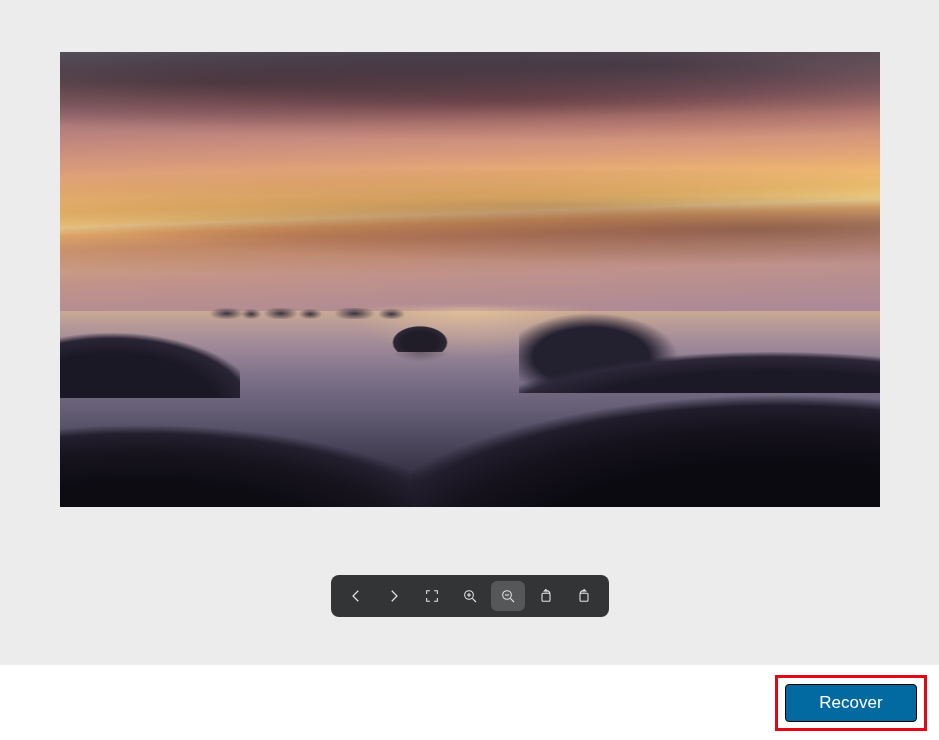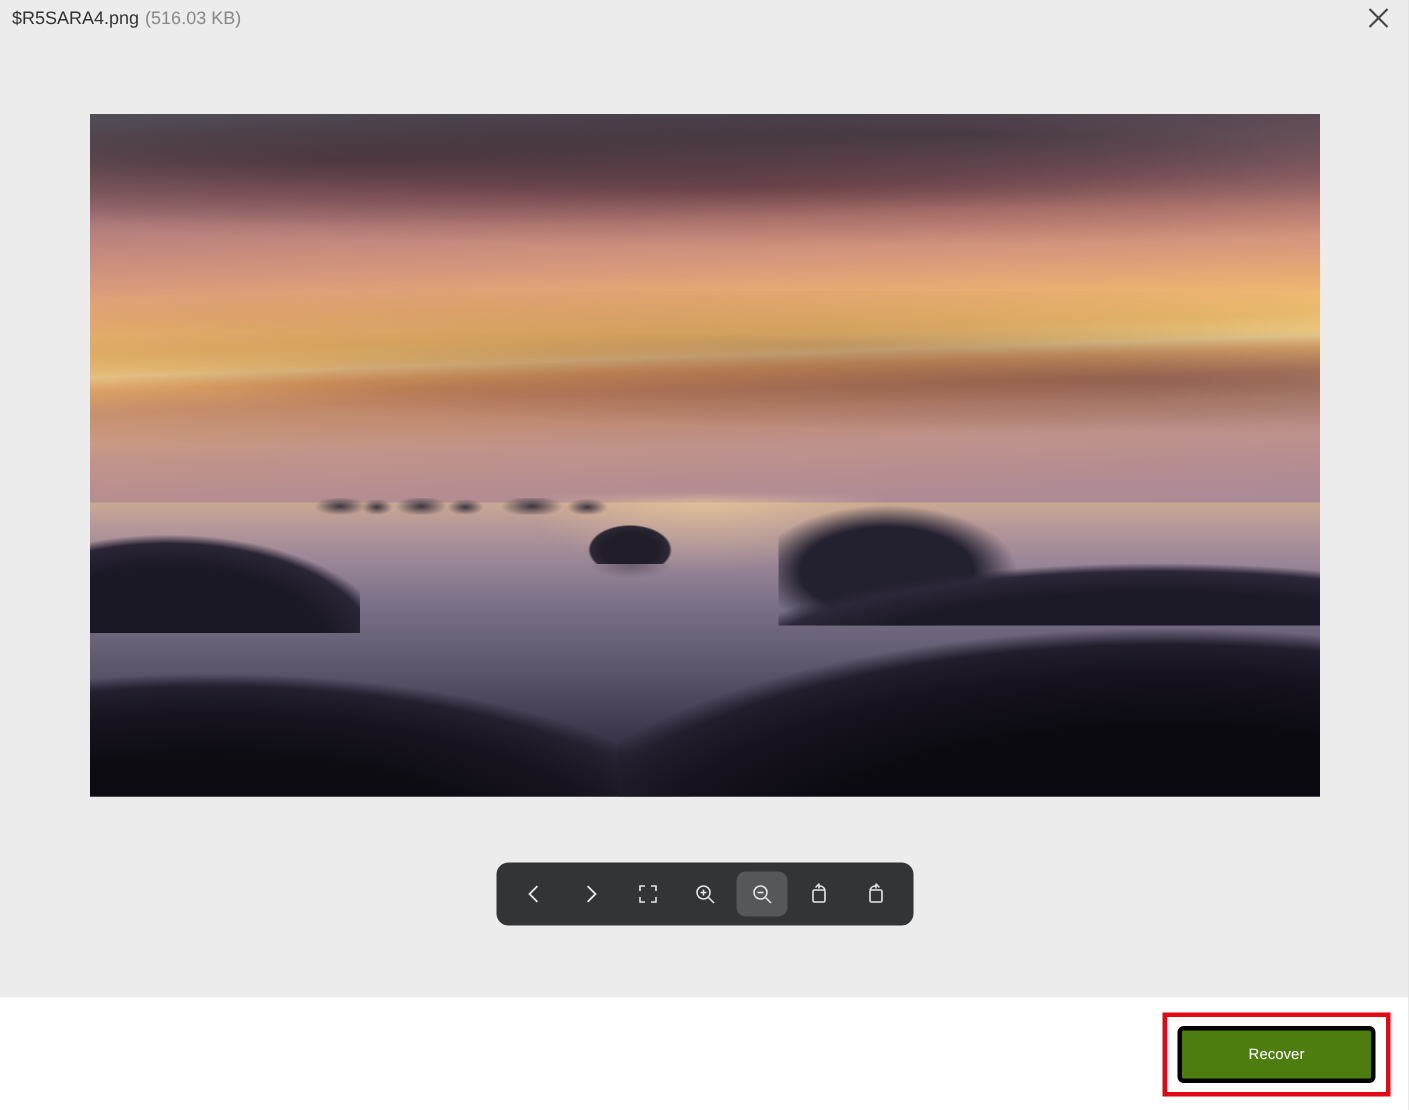--- a/index.html
+++ b/index.html
@@ -225,16 +225,6 @@
 
 <div class="viewer-area">
 
-  <div class="title-bar">
-    <span class="file-name">$R5SARA4.png</span>
-    <span class="file-size">(516.03 KB)</span>
-    <div class="close-btn">
-      <svg viewBox="0 0 14 14">
-        <line x1="1" y1="1" x2="13" y2="13" stroke="currentColor" stroke-width="1.4"></line>
-        <line x1="13" y1="1" x2="1" y2="13" stroke="currentColor" stroke-width="1.4"></line>
-      </svg>
-    </div>
-  </div>
 
   <div class="stage">
     <div class="image-wrap">

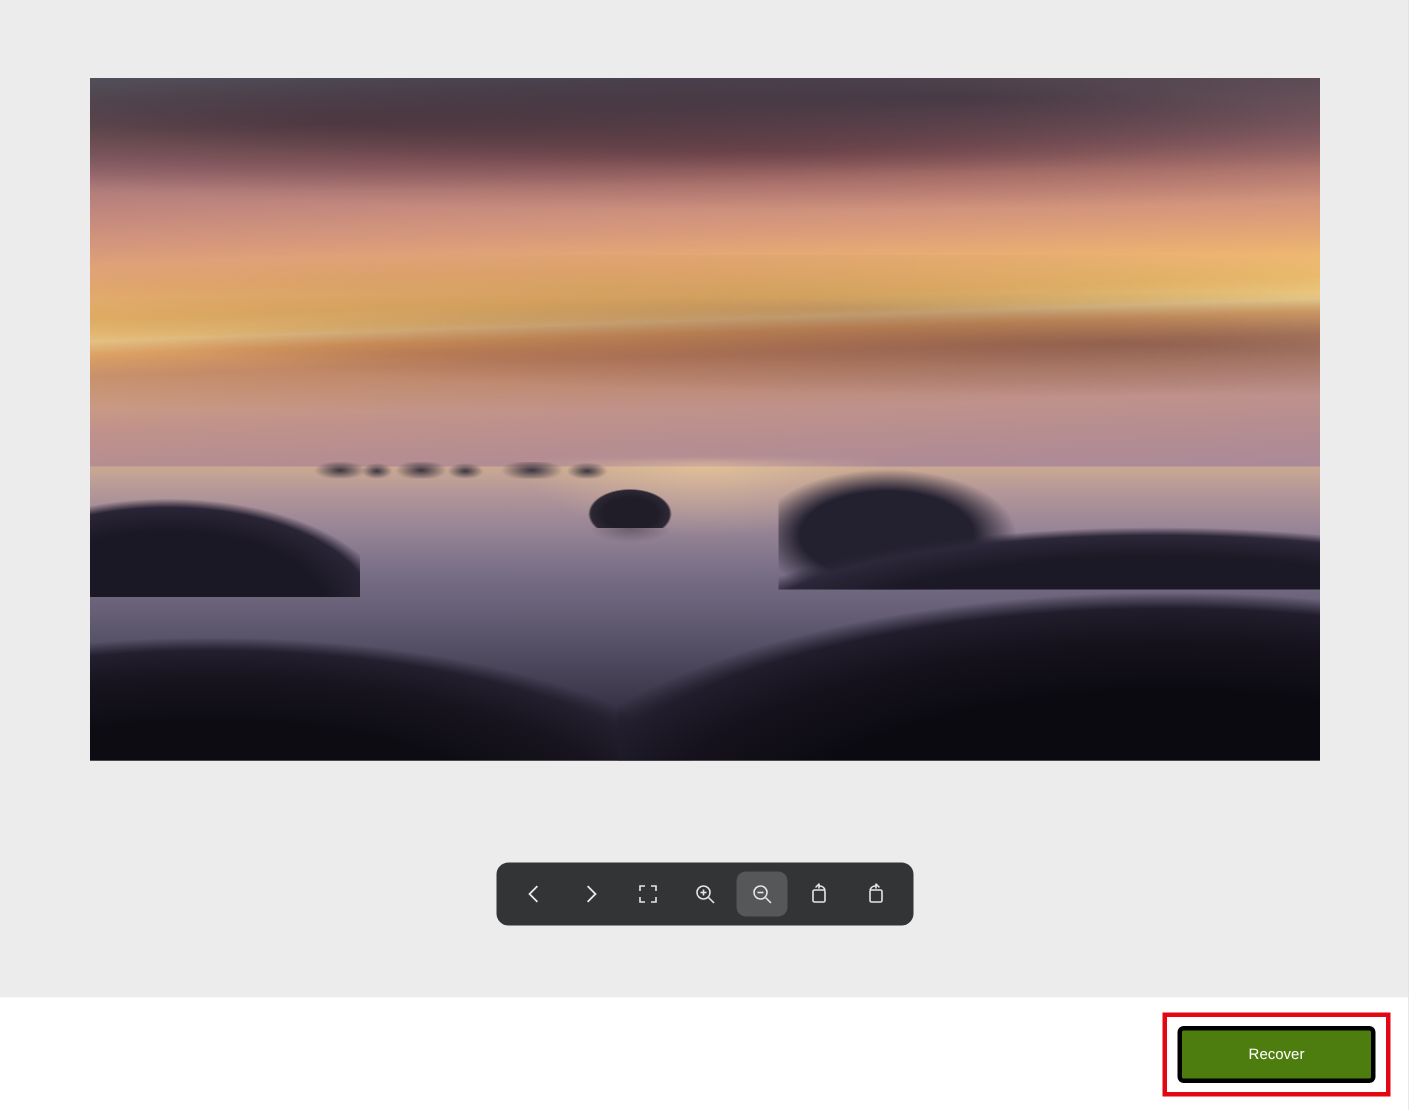--- a/index.html
+++ b/index.html
@@ -209,11 +209,11 @@
   .recover-btn {
     width: 132px;
     height: 38px;
-    background: #4d7c0f;
-    border: 3px solid #000000;
+    background: #0369a1;
+    border: 1px solid #000000;
     border-radius: 4px;
     color: #fff;
-    font-size: 10px;
+    font-size: 17px;
     display:flex;
     align-items:center;
     justify-content:center;

